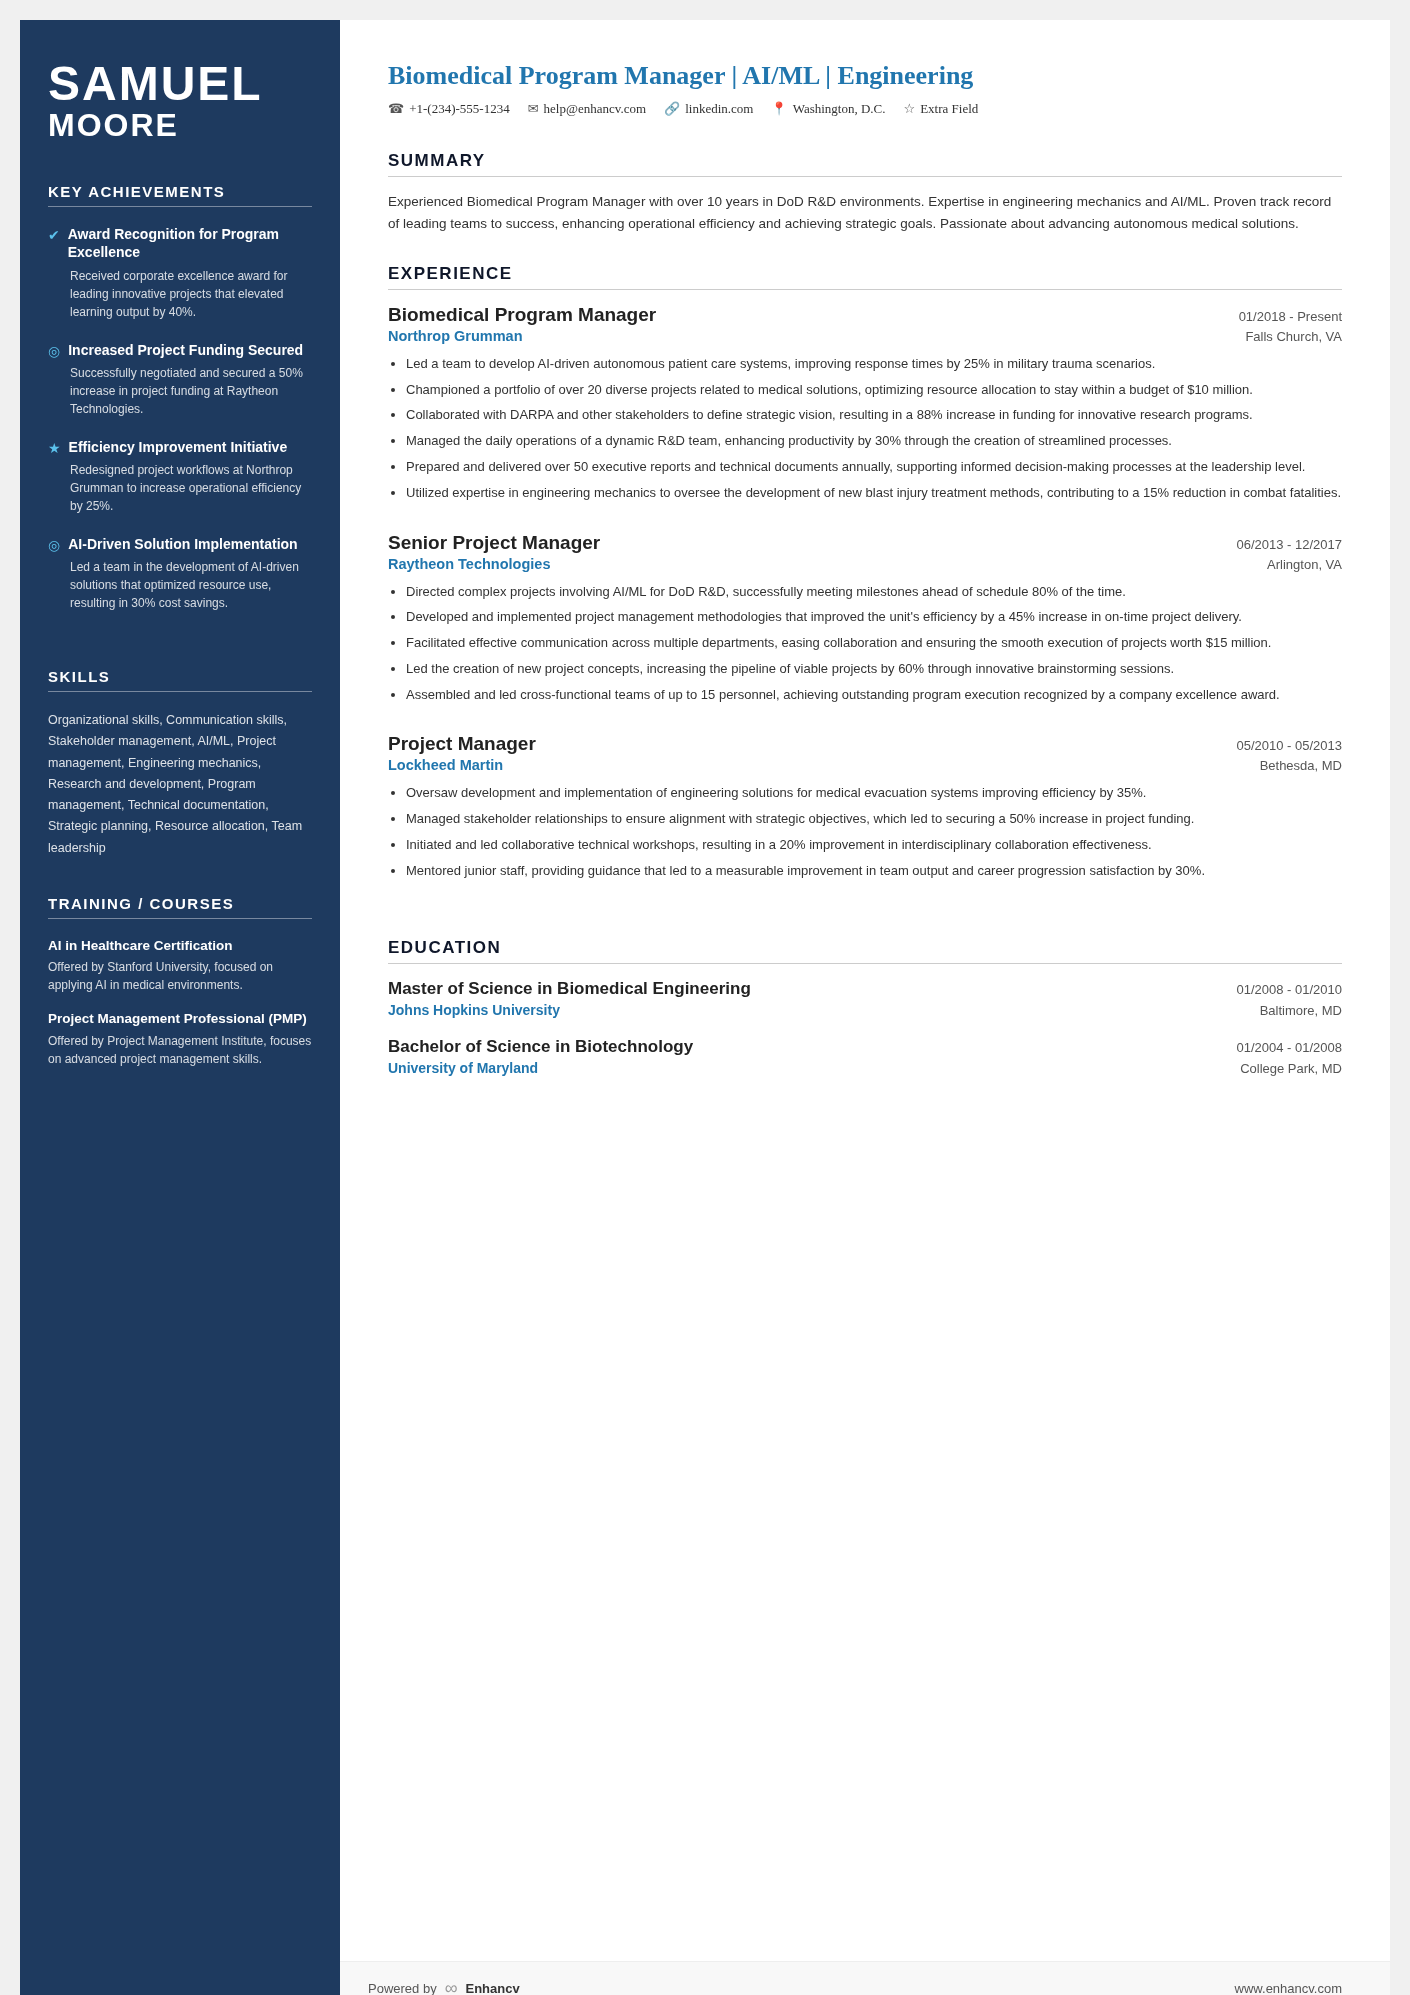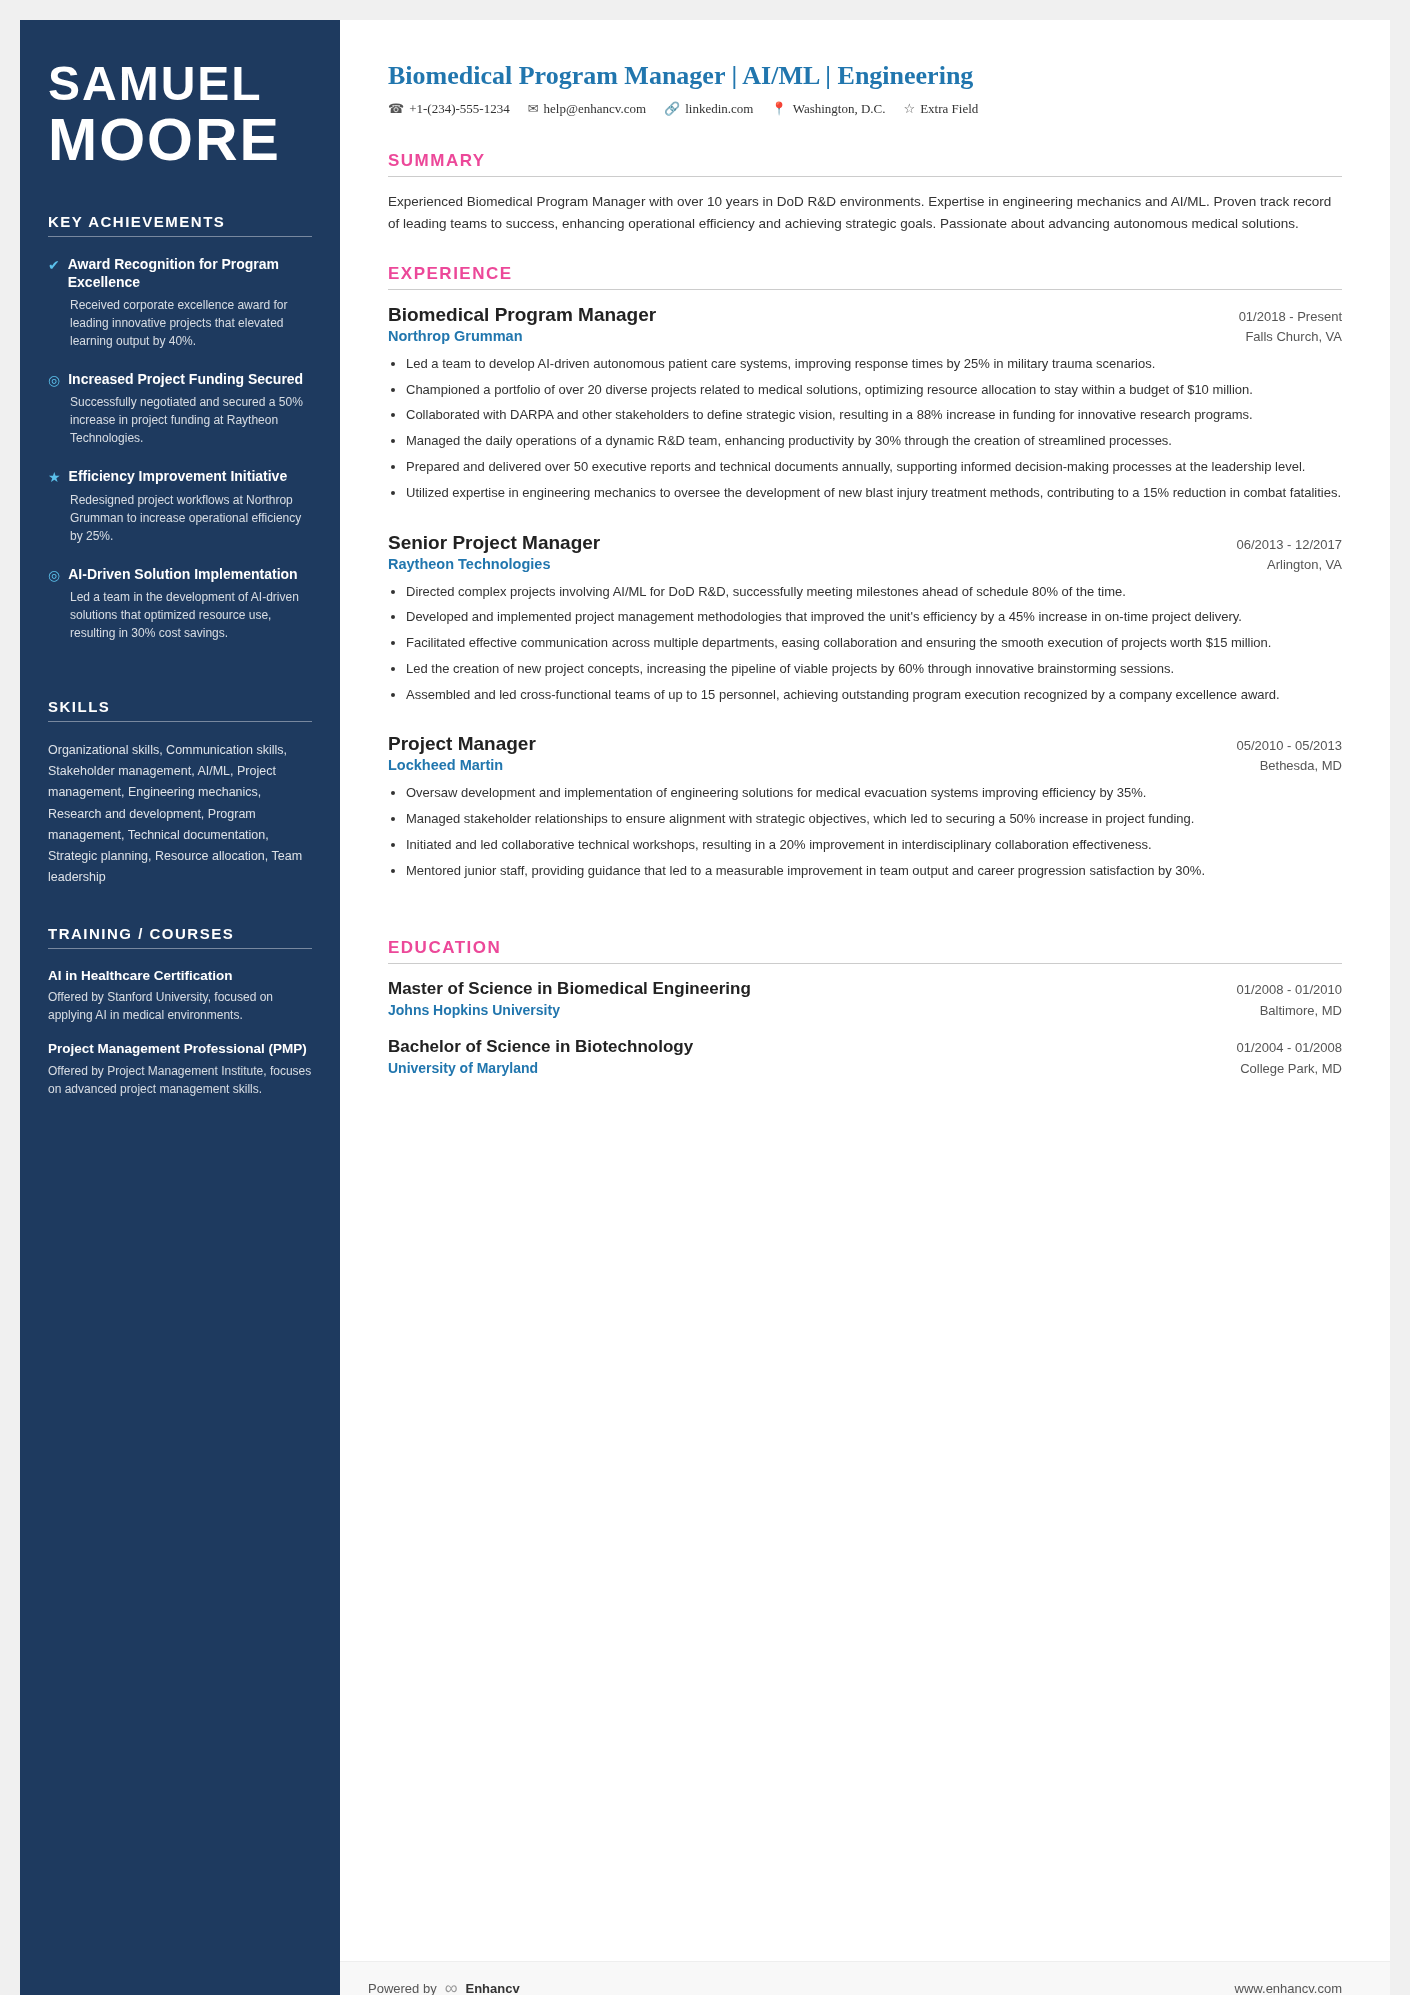--- a/index.html
+++ b/index.html
@@ -38,7 +38,7 @@
       text-transform: uppercase;
     }
     .name-last {
-      font-size: 59px;
+      font-size: 32px;
       font-weight: 900;
       letter-spacing: 2px;
       line-height: 1.1;

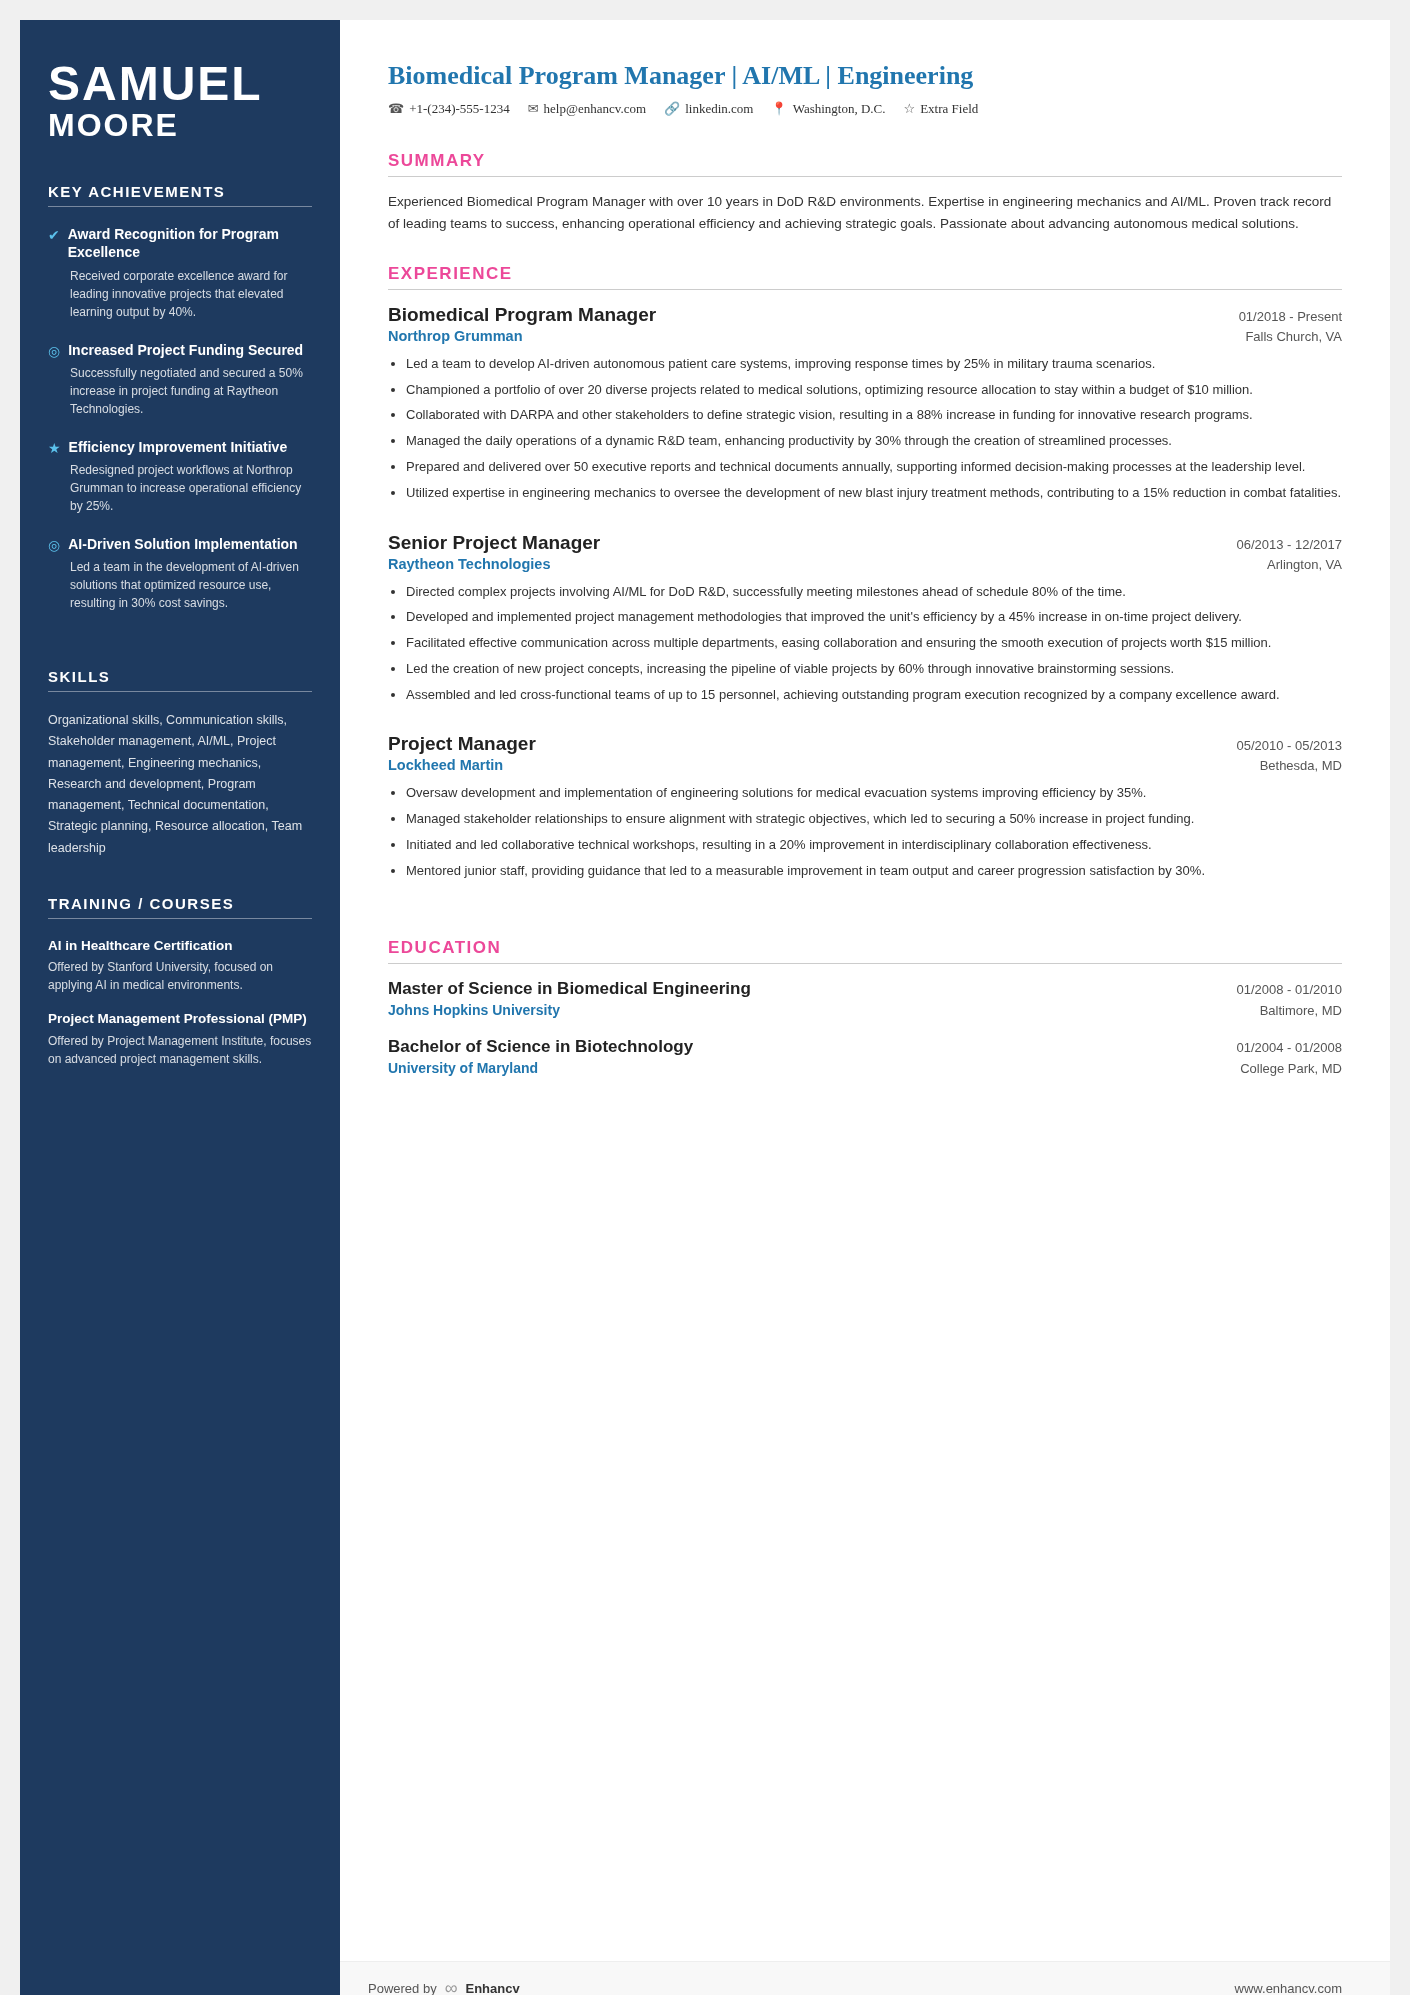--- a/index.html
+++ b/index.html
@@ -144,7 +144,7 @@
       font-weight: 700;
       letter-spacing: 1.5px;
       text-transform: uppercase;
-      color: #ec4899;
+      color: #0f172a;
       border-bottom: 1.5px solid #ccc;
       padding-bottom: 5px;
       margin-bottom: 14px;

